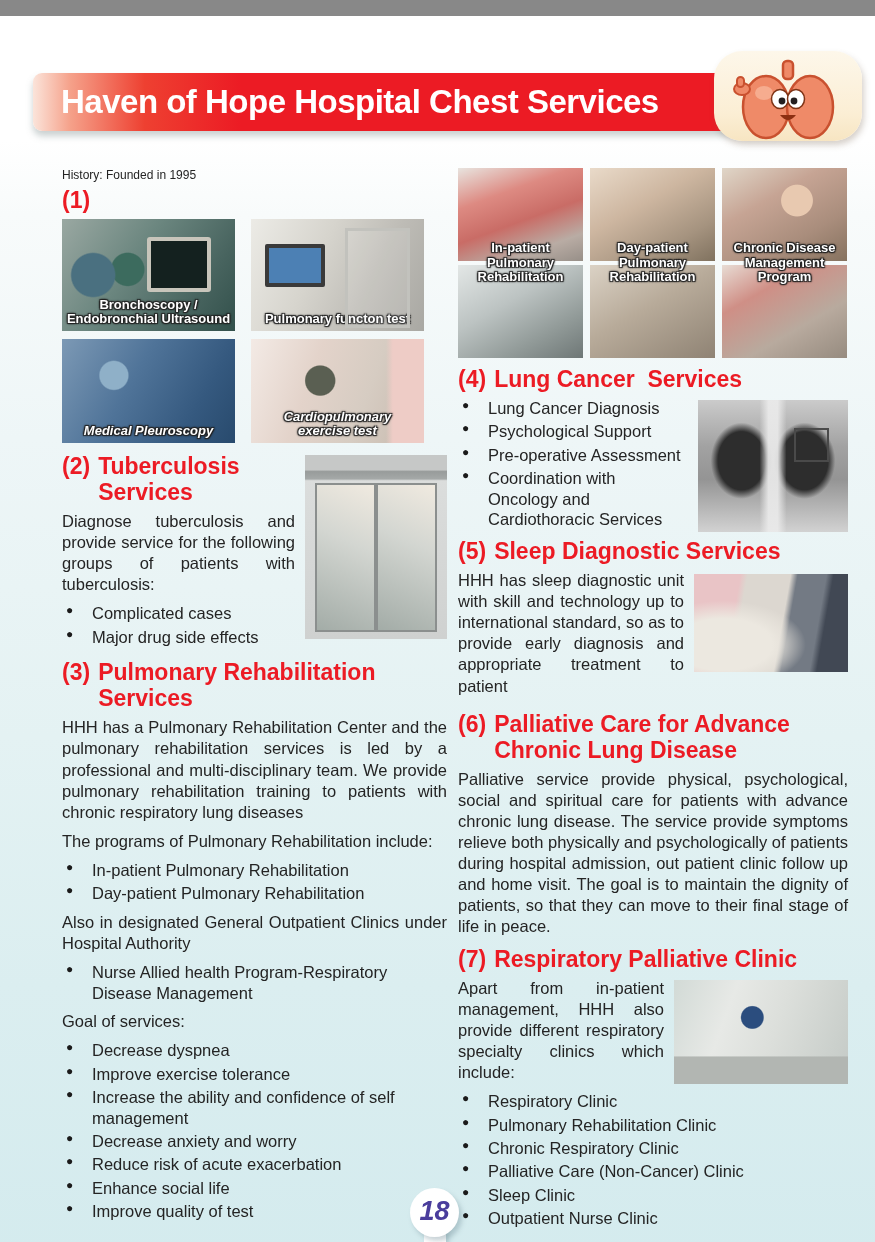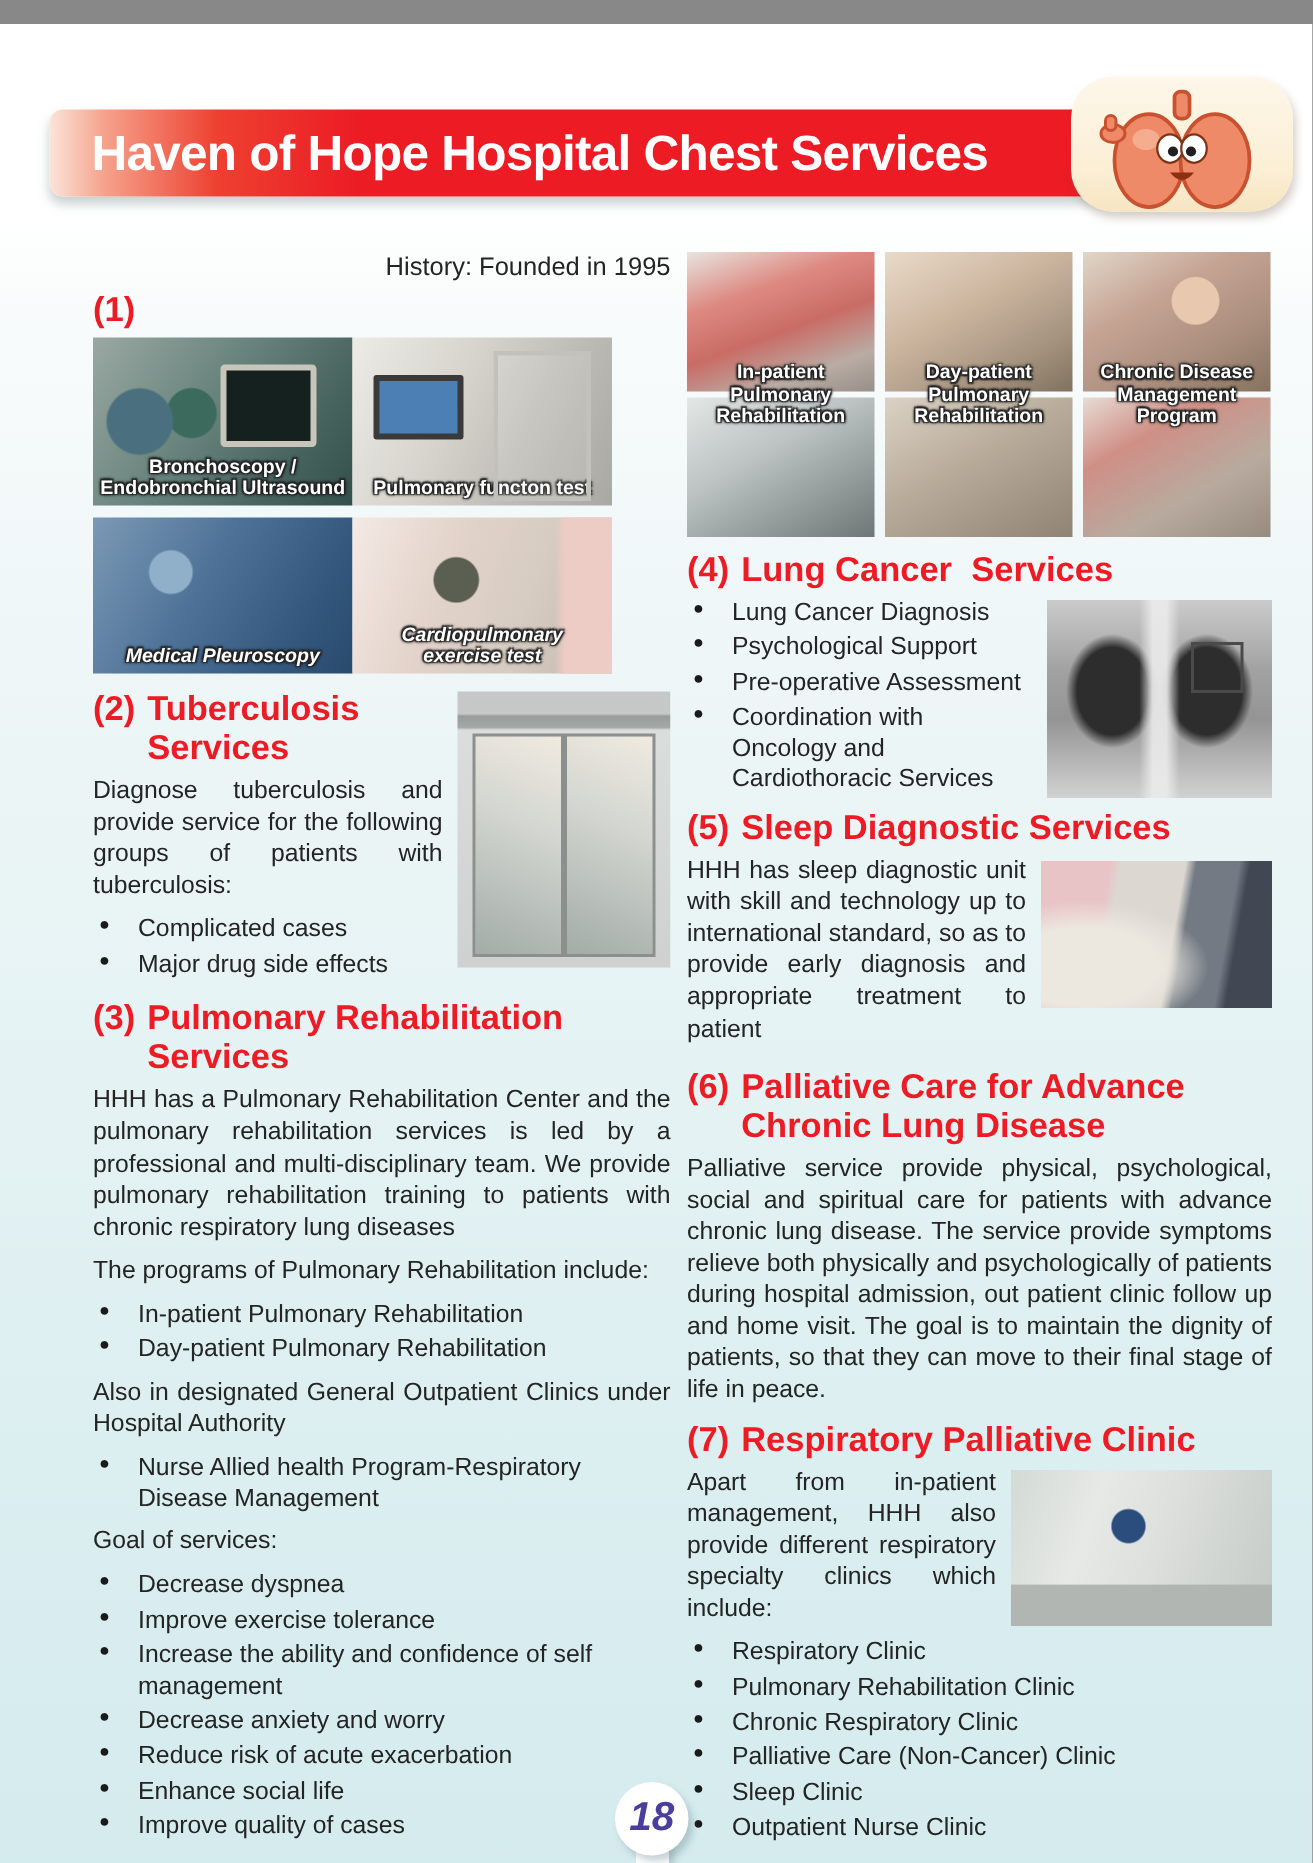--- a/index.html
+++ b/index.html
@@ -31,7 +31,7 @@
   .col-left  { position:absolute; left:62px;  top:152px; width:385px; }
   .col-right { position:absolute; left:458px; top:152px; width:390px; }
 
-  .history { font-size:17px; color:#242424; margin-bottom:5px;text-align:right; }
+  .history { font-size:12px; color:#242424; margin-bottom:5px; }
 
   .sec-h { display:flex; color:var(--red,#ec1b24); font-weight:bold; font-size:23px; line-height:26px; margin:0 0 6px 0; }
   .sec-h .num { flex:0 0 auto; margin-right:8px; }

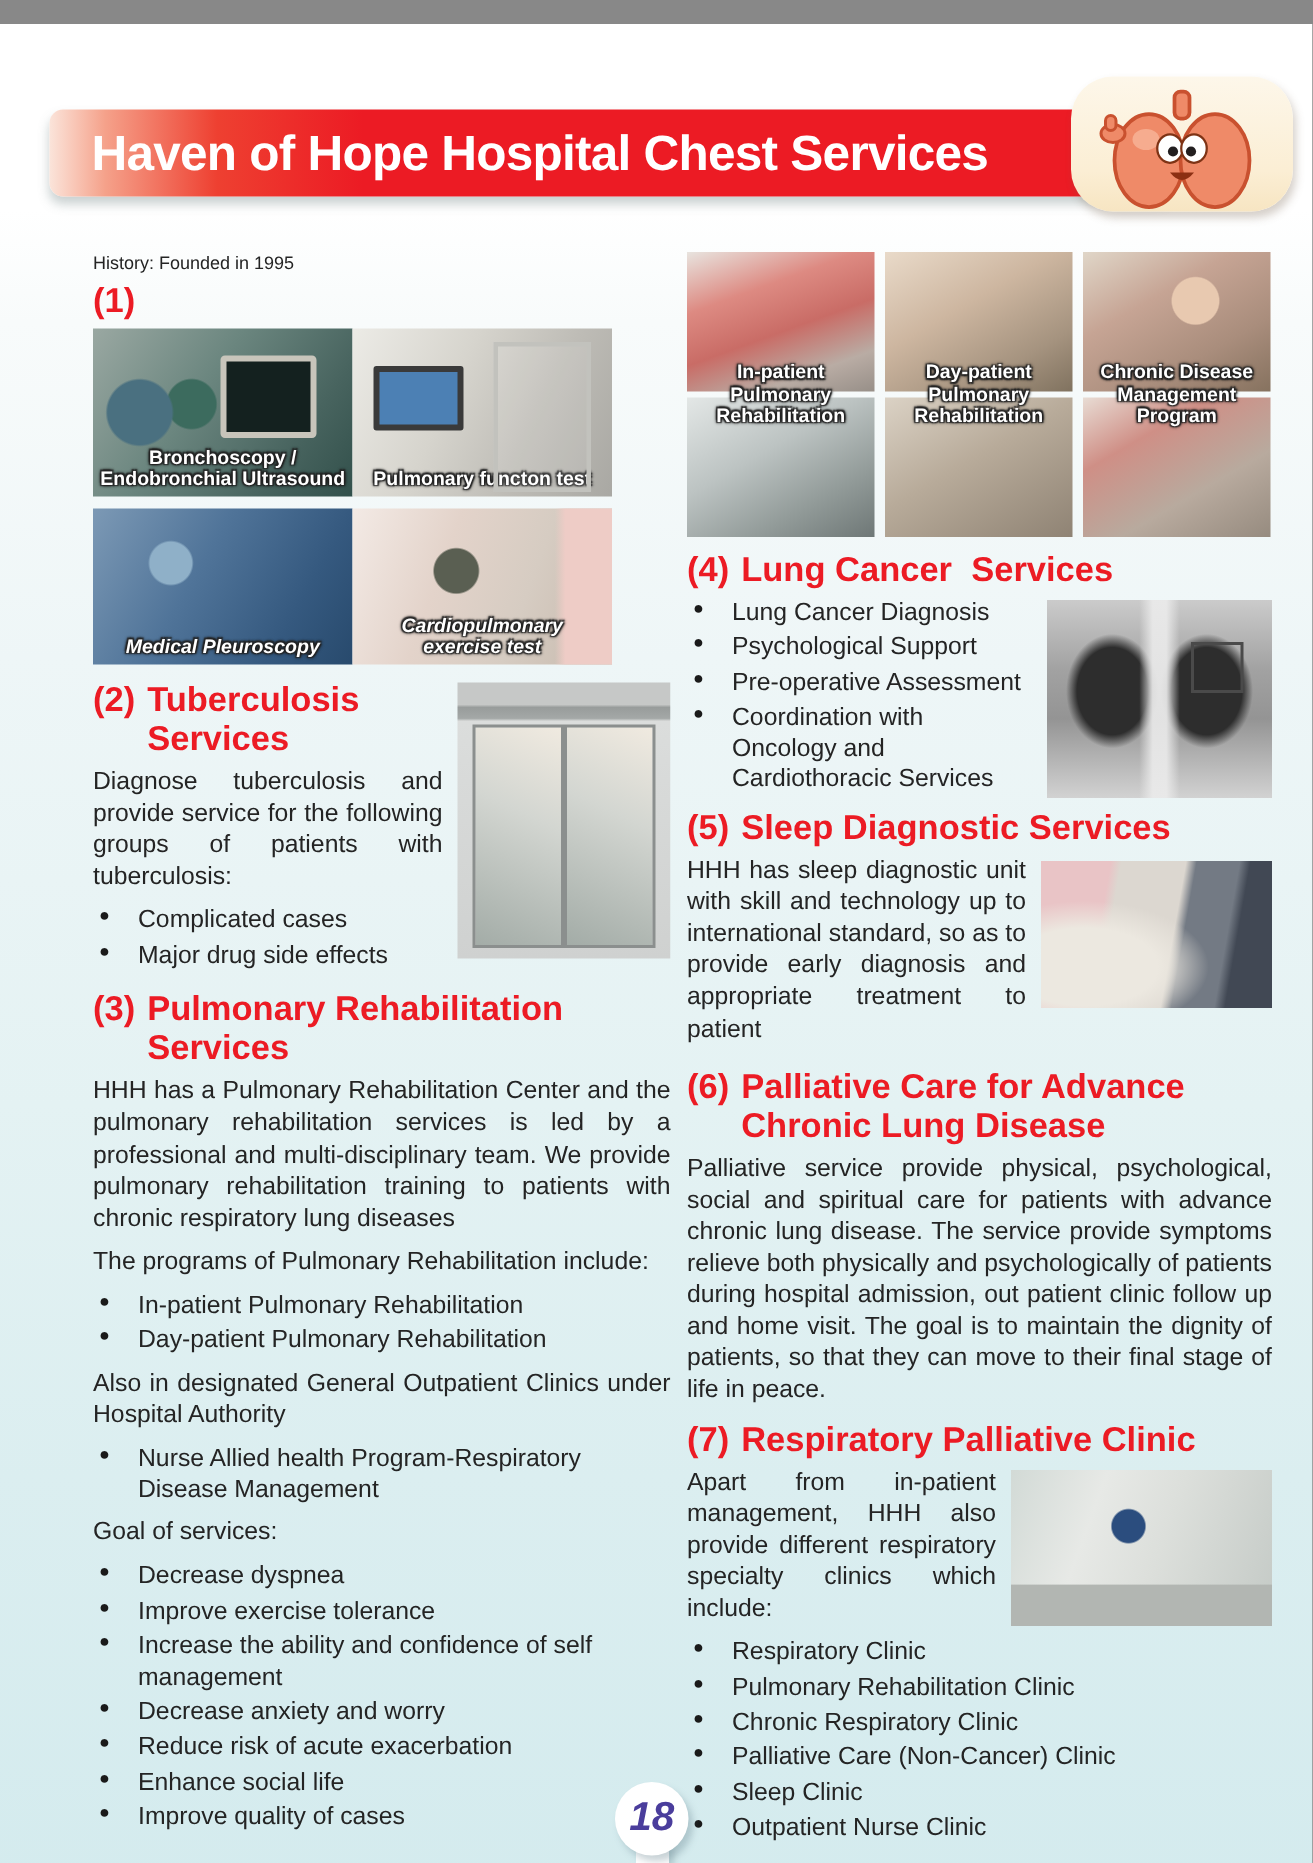--- a/index.html
+++ b/index.html
@@ -55,7 +55,7 @@
   .cap.bottom { bottom:4px; }
   .cap.middle { top:50%; transform:translateY(-50%); }
 
-  .s1-grid { display:grid; grid-template-columns:173px 173px; gap:8px 0; margin:2px 0 10px 0; }
+  .s1-grid { display:grid; grid-template-columns:173px 173px; gap:8px 16px; margin:2px 0 10px 0; }
   .h112 { height:112px; } .h104 { height:104px;font-style:italic; }
 
   .ph-bronch { background:radial-gradient(circle at 18% 50%, #4a7080 0 14%, rgba(0,0,0,0) 15%),

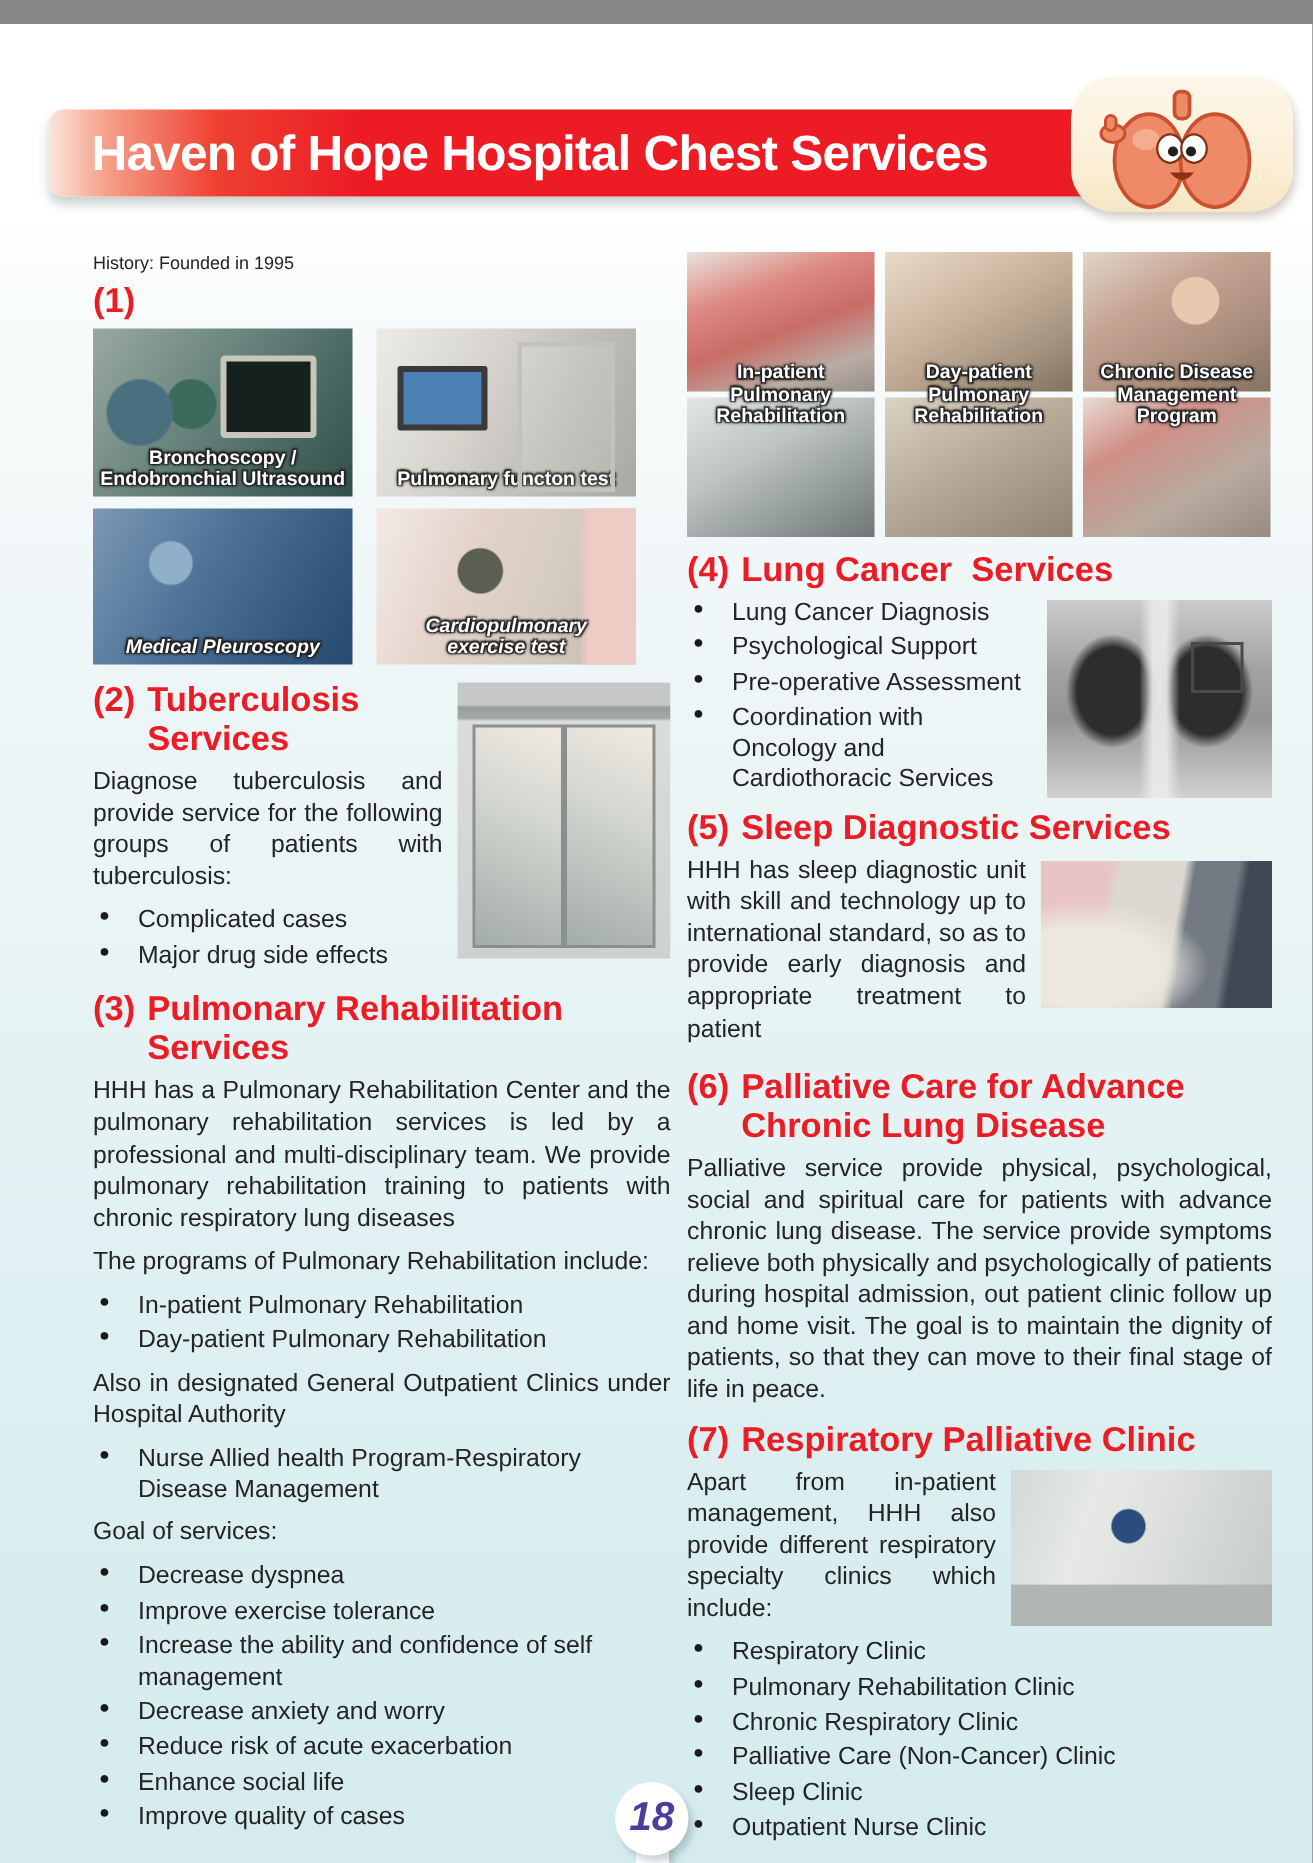--- a/index.html
+++ b/index.html
@@ -208,7 +208,7 @@
         <li>Decrease anxiety and worry</li>
         <li>Reduce risk of acute exacerbation</li>
         <li>Enhance social life</li>
-        <li>Improve quality of cases</li>
+        <li>Improve quality of test</li>
       </ul>
     </div>
   </div>

